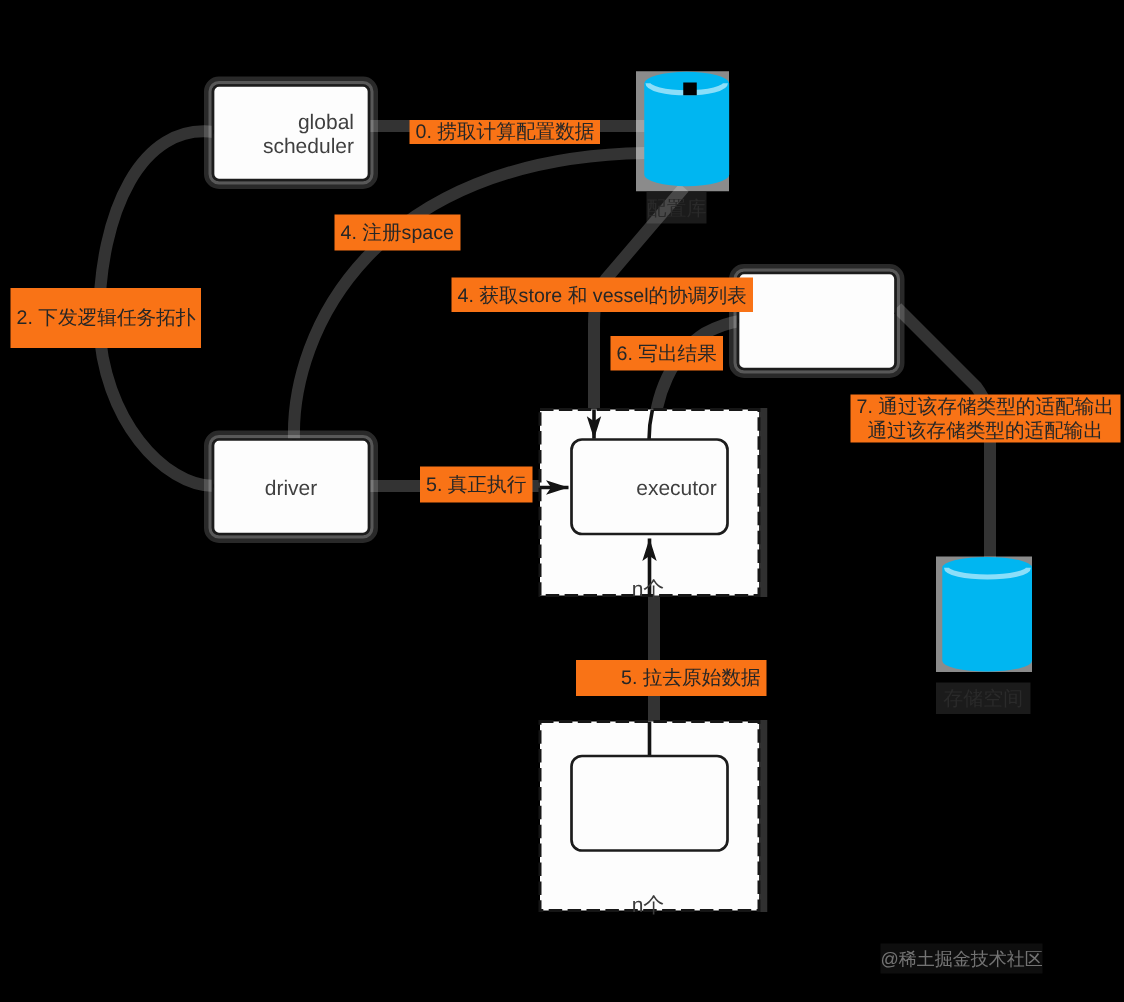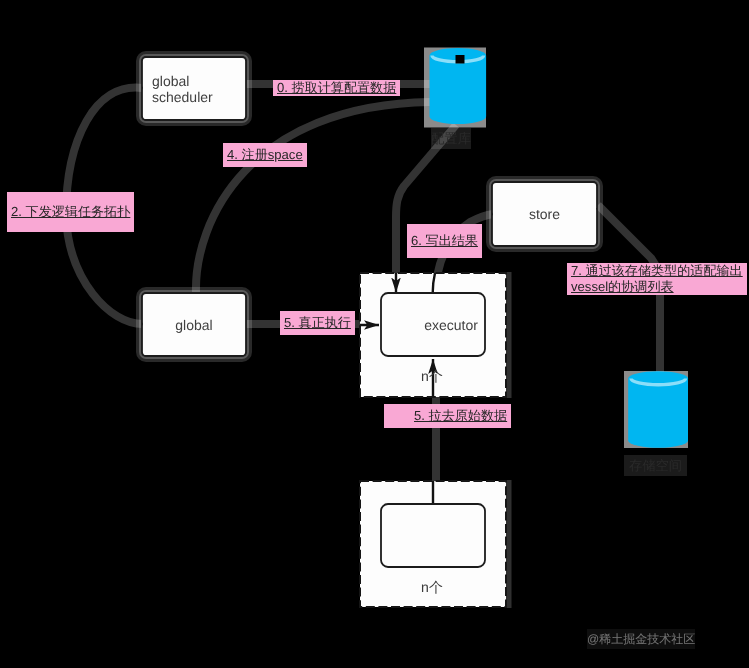--- a/index.html
+++ b/index.html
@@ -20,7 +20,7 @@
   .cylbody{fill:#00b6f1;stroke:none;}
   .cyltop{fill:none;stroke:rgba(255,255,255,0.545);stroke-width:3.4;}
   .nlabel{position:absolute;opacity:0.999;display:flex;align-items:center;justify-content:center;
-          color:#3f3f3f;font-size:14px;line-height:16px;text-align:left;}
+          color:#3f3f3f;font-size:14px;line-height:16px;text-align:right;}
   .nlabel span{display:block;max-width:84px;}
   .gcap{position:absolute;opacity:0.999;text-align:center;color:#3a3a3a;font-size:14px;line-height:16px;}
   .cylcap{position:absolute;opacity:0.999;text-align:center;color:#2a2a2a;font-size:13.3px;

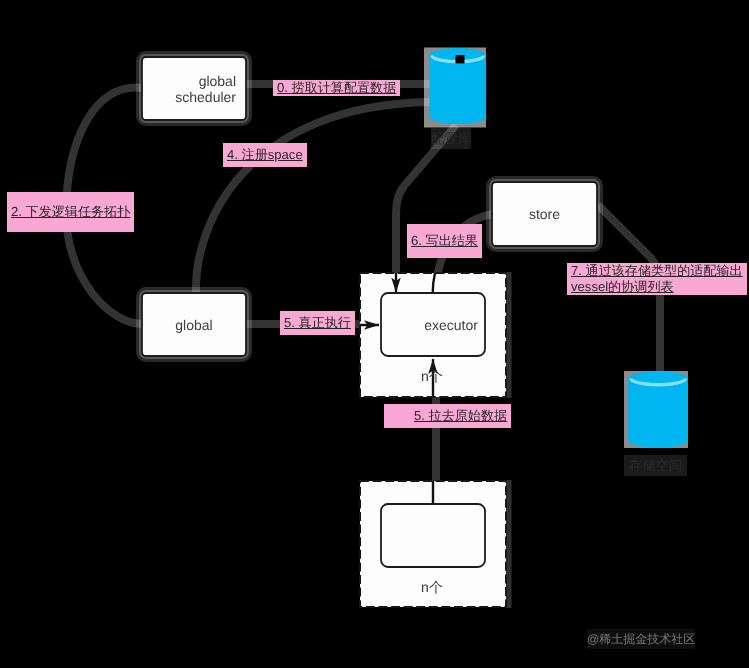--- a/index.html
+++ b/index.html
@@ -25,9 +25,9 @@
   .gcap{position:absolute;opacity:0.999;text-align:center;color:#3a3a3a;font-size:14px;line-height:16px;}
   .cylcap{position:absolute;opacity:0.999;text-align:center;color:#2a2a2a;font-size:13.3px;
           line-height:21px;background:rgba(255,255,255,0.105);white-space:nowrap;}
-  .elabel{position:absolute;opacity:0.999;background:#f9a8d4;color:#262626;font-size:13.1px;
+  .elabel{position:absolute;opacity:0.999;background:#f97316;color:#262626;font-size:13.1px;
           padding:0px 4px;white-space:nowrap;display:flex;align-items:center;
-          justify-content:center;box-sizing:border-box;text-decoration:underline;}
+          justify-content:center;box-sizing:border-box;}
   .elabel2{line-height:16px;padding:0 4px;display:block;}
   .wm{position:absolute;color:rgba(255,255,255,0.42);font-size:12px;
       line-height:20px;background:rgba(255,255,255,0.055);white-space:nowrap;}

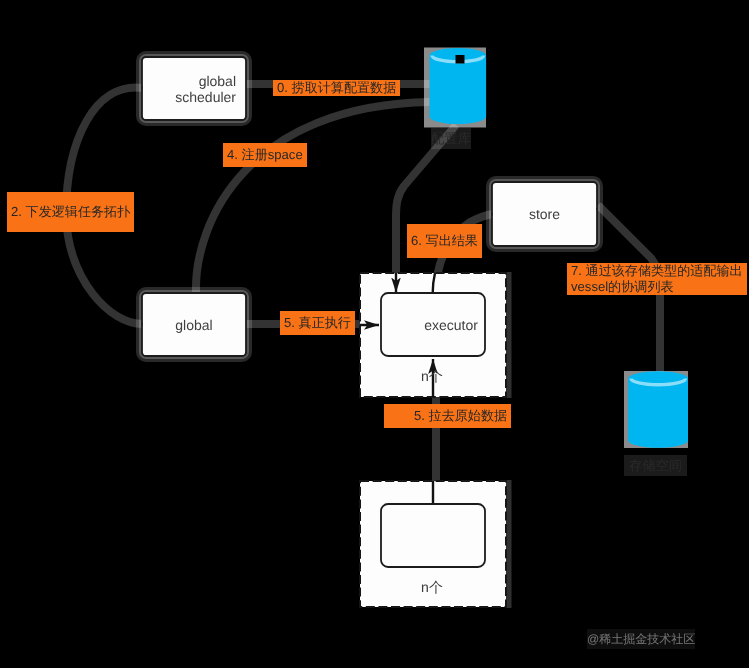--- a/index.html
+++ b/index.html
@@ -131,6 +131,7 @@
 <div class="elabel" style="left:223px;top:143px;height:24px;">4. 注册space</div>
 <div class="elabel" style="left:7px;top:192px;height:40px;">2. 下发逻辑任务拓扑</div>
 <div class="elabel" style="left:280px;top:311px;height:24px;">5. 真正执行</div>
+<div class="elabel" style="left:301px;top:185px;height:23px;">4. 获取store 和 vessel的协调列表</div>
 <div class="elabel" style="left:384px;top:404px;height:24px;padding-left:30px;">5. 拉去原始数据</div>
 <div class="elabel" style="left:407px;top:224px;height:34px;">6. 写出结果</div>
 <div class="elabel elabel2" style="left:567px;top:263px;height:32px;"><span>7. 通过该存储类型的适配输出</span><br><span>vessel的协调列表</span></div>

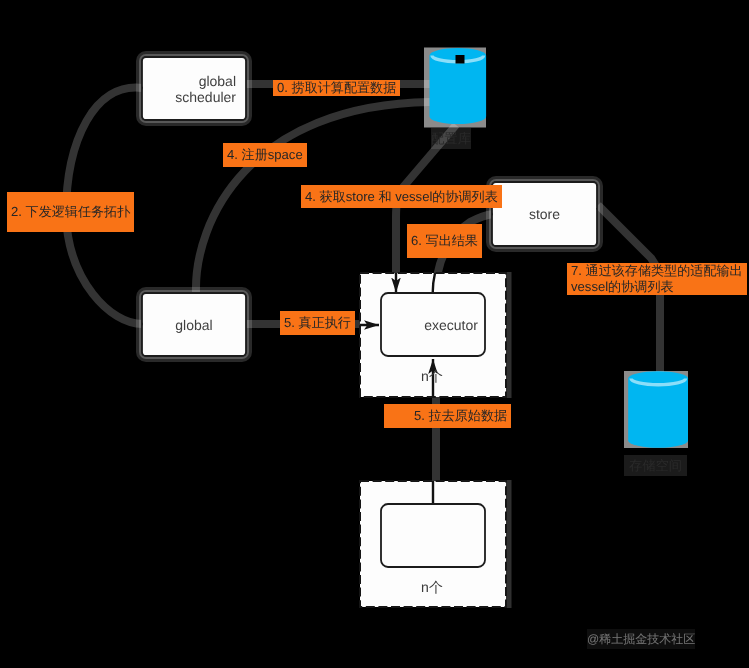--- a/index.html
+++ b/index.html
@@ -114,9 +114,6 @@
 <div class="nlabel" style="left:142px;top:293px;width:104px;height:63px;">
       <span>global</span>
     </div>
-<div class="nlabel" style="left:492px;top:182px;width:105px;height:64px;">
-      <span>store</span>
-    </div>
 <div class="nlabel" style="left:399px;top:293px;width:104px;height:63px;">
       <span>executor</span>
     </div>

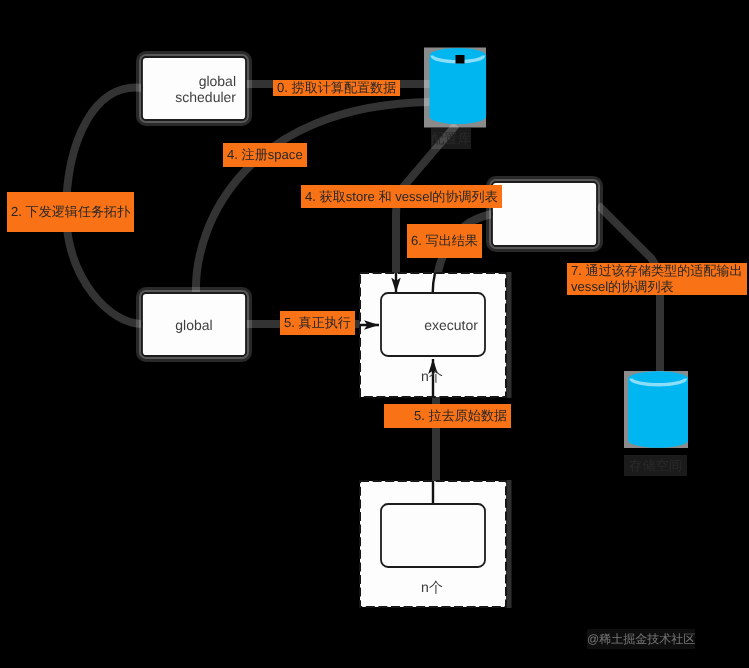--- a/index.html
+++ b/index.html
@@ -130,7 +130,7 @@
 <div class="elabel" style="left:280px;top:311px;height:24px;">5. 真正执行</div>
 <div class="elabel" style="left:301px;top:185px;height:23px;">4. 获取store 和 vessel的协调列表</div>
 <div class="elabel" style="left:384px;top:404px;height:24px;padding-left:30px;">5. 拉去原始数据</div>
-<div class="elabel" style="left:407px;top:224px;height:34px;">6. 写出结果</div>
+<div class="elabel" style="left:407px;top:224px;height:23px;">6. 写出结果</div>
 <div class="elabel elabel2" style="left:567px;top:263px;height:32px;"><span>7. 通过该存储类型的适配输出</span><br><span>vessel的协调列表</span></div>
 
 <div class="wm" style="left:587px;top:629px;">@稀土掘金技术社区</div>

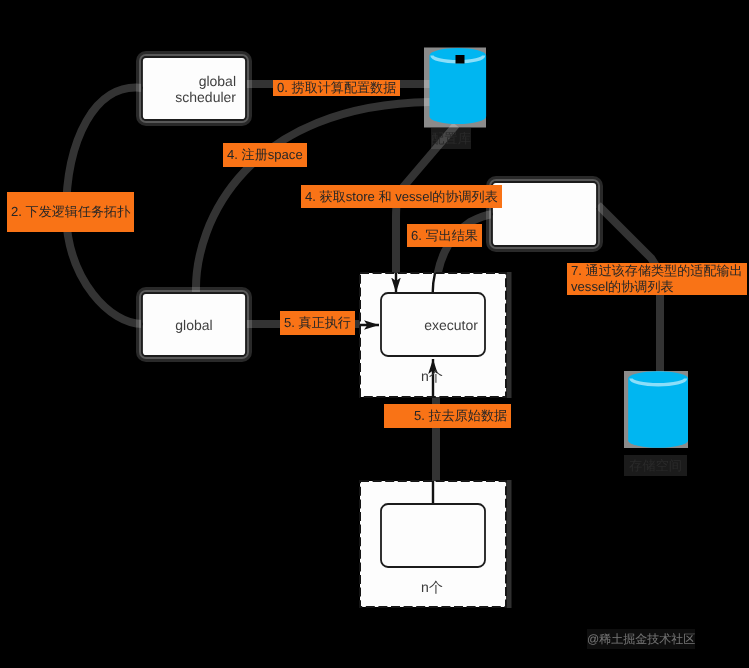--- a/index.html
+++ b/index.html
@@ -28,7 +28,7 @@
   .elabel{position:absolute;opacity:0.999;background:#f97316;color:#262626;font-size:13.1px;
           padding:0px 4px;white-space:nowrap;display:flex;align-items:center;
           justify-content:center;box-sizing:border-box;}
-  .elabel2{line-height:16px;padding:0 4px;display:block;}
+  .elabel2{text-align:center;line-height:16px;padding:0 4px;display:block;}
   .wm{position:absolute;color:rgba(255,255,255,0.42);font-size:12px;
       line-height:20px;background:rgba(255,255,255,0.055);white-space:nowrap;}
 </style>

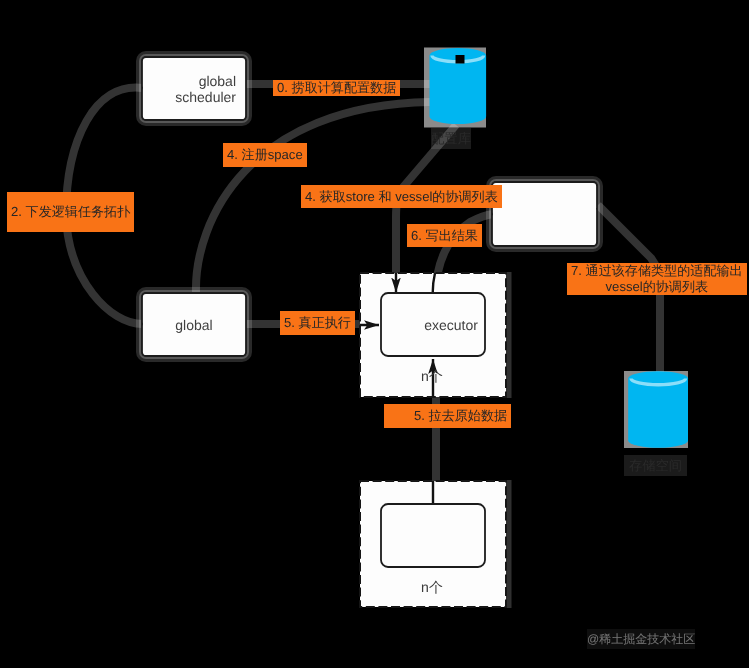--- a/index.html
+++ b/index.html
@@ -131,7 +131,7 @@
 <div class="elabel" style="left:301px;top:185px;height:23px;">4. 获取store 和 vessel的协调列表</div>
 <div class="elabel" style="left:384px;top:404px;height:24px;padding-left:30px;">5. 拉去原始数据</div>
 <div class="elabel" style="left:407px;top:224px;height:23px;">6. 写出结果</div>
-<div class="elabel elabel2" style="left:567px;top:263px;height:32px;"><span>7. 通过该存储类型的适配输出</span><br><span>vessel的协调列表</span></div>
+<div class="elabel elabel2" style="left:567px;top:263px;height:32px;"><span>7. 通过该存储类型的适配输出</span><br><span>通过该存储类型的适配输出</span></div>
 
 <div class="wm" style="left:587px;top:629px;">@稀土掘金技术社区</div>
 </div>

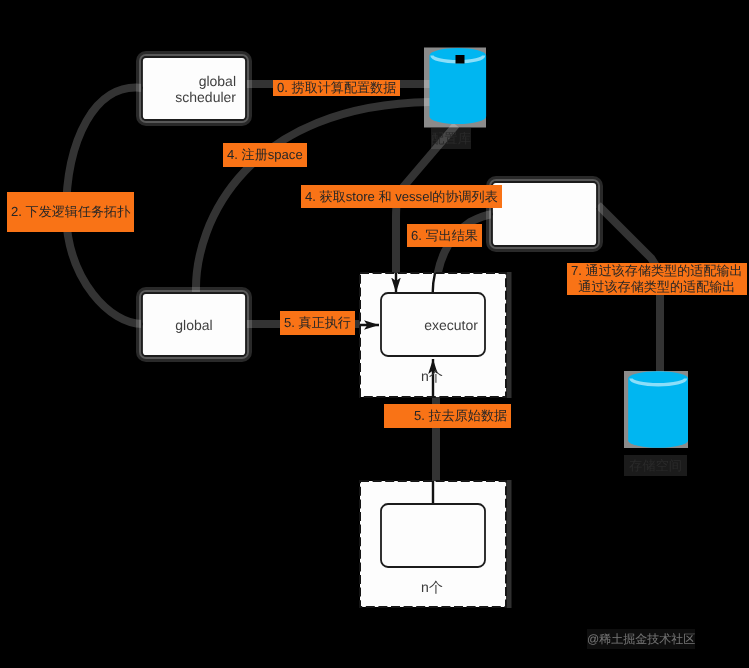--- a/index.html
+++ b/index.html
@@ -112,7 +112,7 @@
       <span>global scheduler</span>
     </div>
 <div class="nlabel" style="left:142px;top:293px;width:104px;height:63px;">
-      <span>global</span>
+      <span>driver</span>
     </div>
 <div class="nlabel" style="left:399px;top:293px;width:104px;height:63px;">
       <span>executor</span>

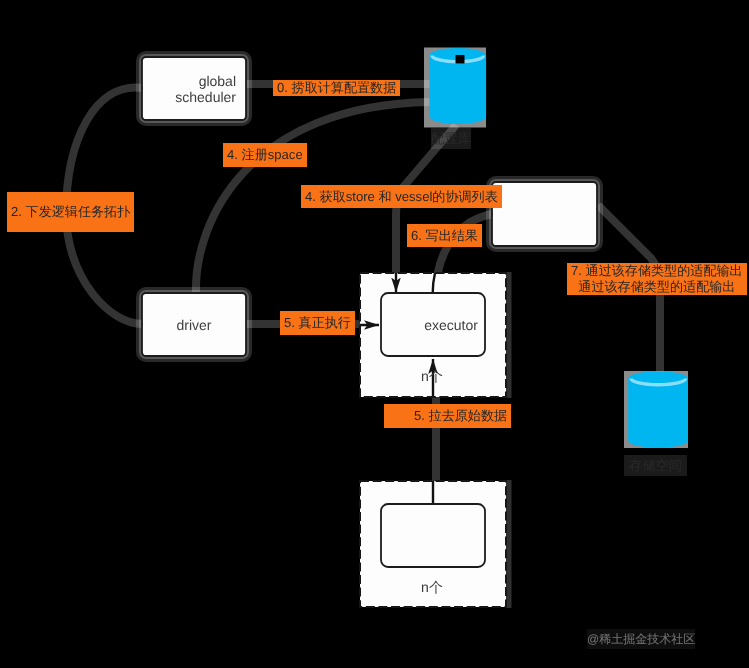--- a/index.html
+++ b/index.html
@@ -22,7 +22,7 @@
   .nlabel{position:absolute;opacity:0.999;display:flex;align-items:center;justify-content:center;
           color:#3f3f3f;font-size:14px;line-height:16px;text-align:right;}
   .nlabel span{display:block;max-width:84px;}
-  .gcap{position:absolute;opacity:0.999;text-align:center;color:#3a3a3a;font-size:14px;line-height:16px;}
+  .gcap{position:absolute;opacity:0.999;text-align:center;color:#3a3a3a;font-size:14px;line-height:16px;margin-top:16px;}
   .cylcap{position:absolute;opacity:0.999;text-align:center;color:#2a2a2a;font-size:13.3px;
           line-height:21px;background:rgba(255,255,255,0.105);white-space:nowrap;}
   .elabel{position:absolute;opacity:0.999;background:#f97316;color:#262626;font-size:13.1px;

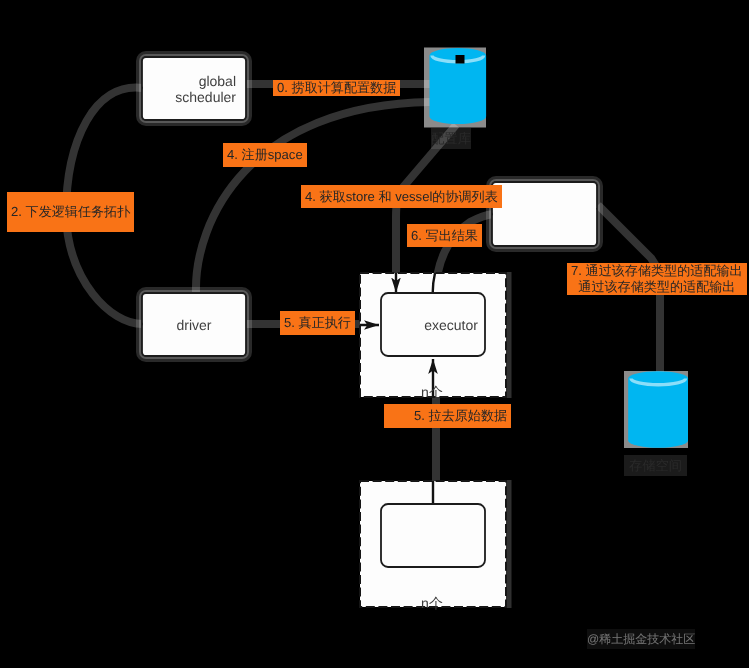--- a/index.html
+++ b/index.html
@@ -129,7 +129,7 @@
 <div class="elabel" style="left:7px;top:192px;height:40px;">2. 下发逻辑任务拓扑</div>
 <div class="elabel" style="left:280px;top:311px;height:24px;">5. 真正执行</div>
 <div class="elabel" style="left:301px;top:185px;height:23px;">4. 获取store 和 vessel的协调列表</div>
-<div class="elabel" style="left:384px;top:404px;height:24px;padding-left:30px;">5. 拉去原始数据</div>
+<div class="elabel" style="left:384px;top:440px;height:24px;padding-left:30px;">5. 拉去原始数据</div>
 <div class="elabel" style="left:407px;top:224px;height:23px;">6. 写出结果</div>
 <div class="elabel elabel2" style="left:567px;top:263px;height:32px;"><span>7. 通过该存储类型的适配输出</span><br><span>通过该存储类型的适配输出</span></div>
 

